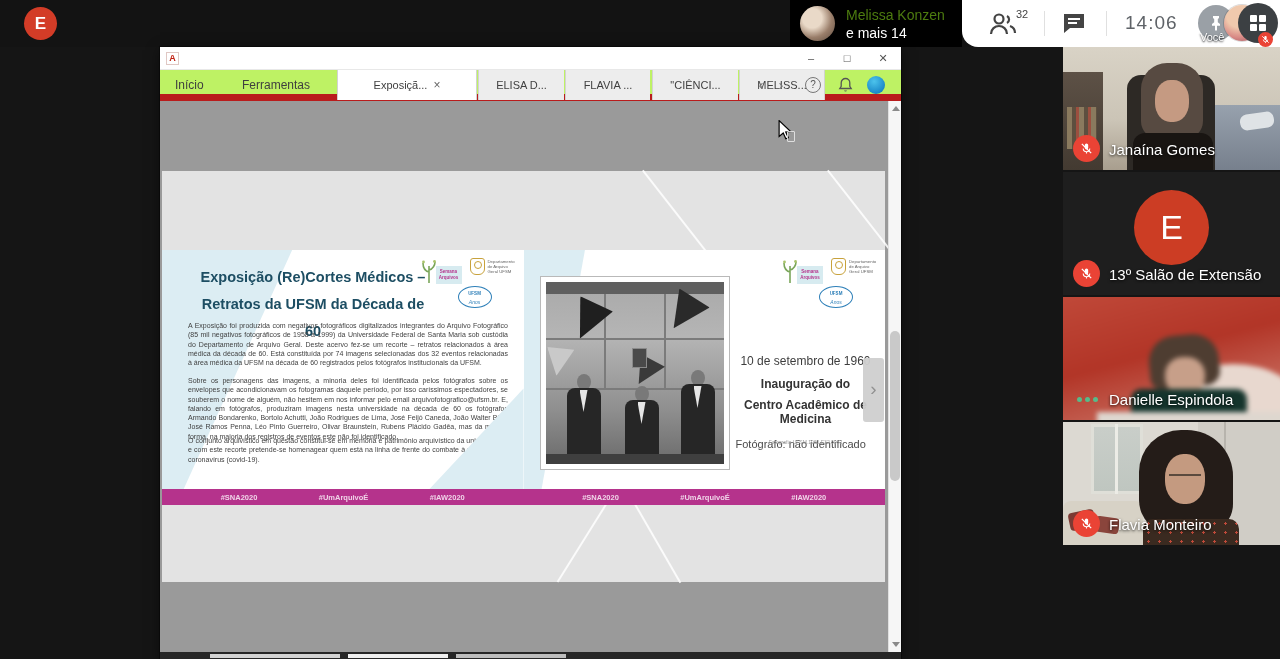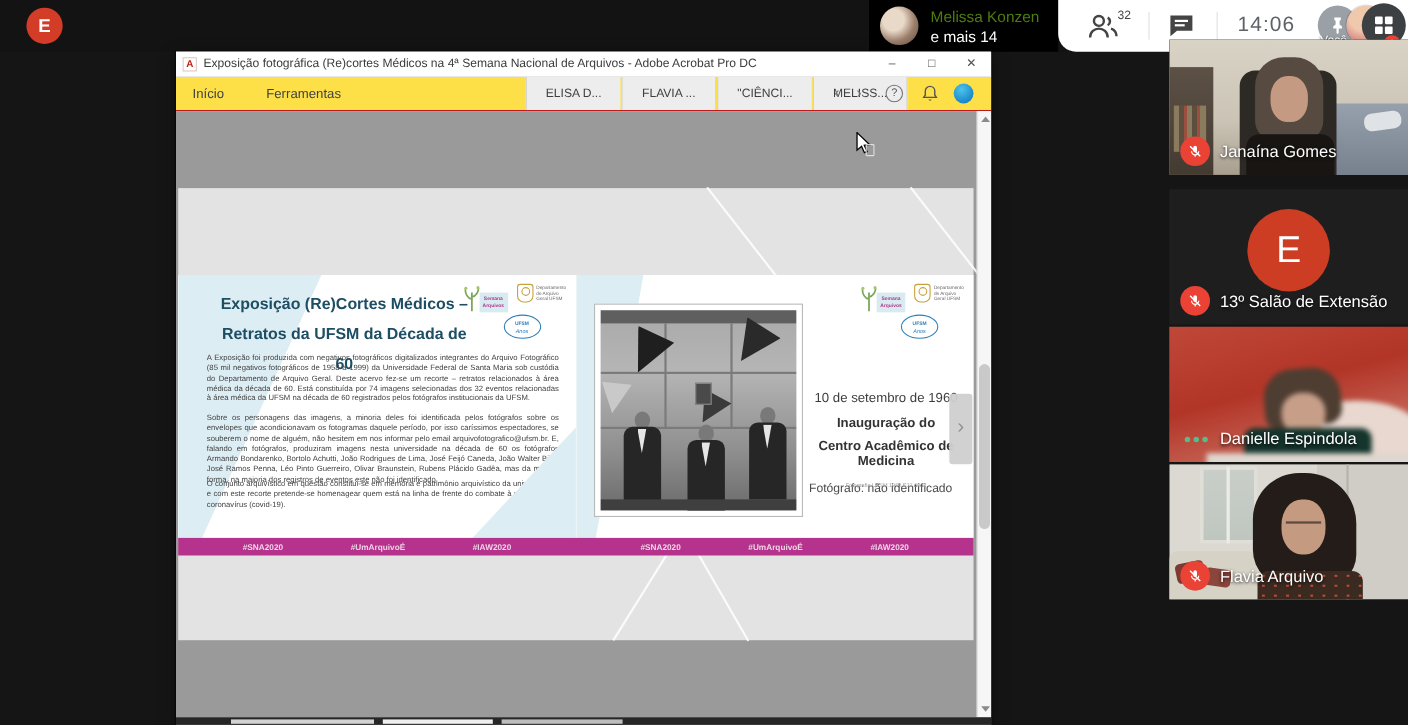--- a/index.html
+++ b/index.html
@@ -301,7 +301,6 @@
   <div id="acrobat">
     <div id="titlebar">
       <div id="acroIcon">A</div>
-      <div id="winTitle">Exposição fotográfica (Re)cortes Médicos na 4ª Semana Nacional de Arquivos - Adobe Acrobat Pro DC</div>
       <div class="winBtn" id="btnMin">–</div>
       <div class="winBtn" id="btnMax">□</div>
       <div class="winBtn" id="btnClose">✕</div>

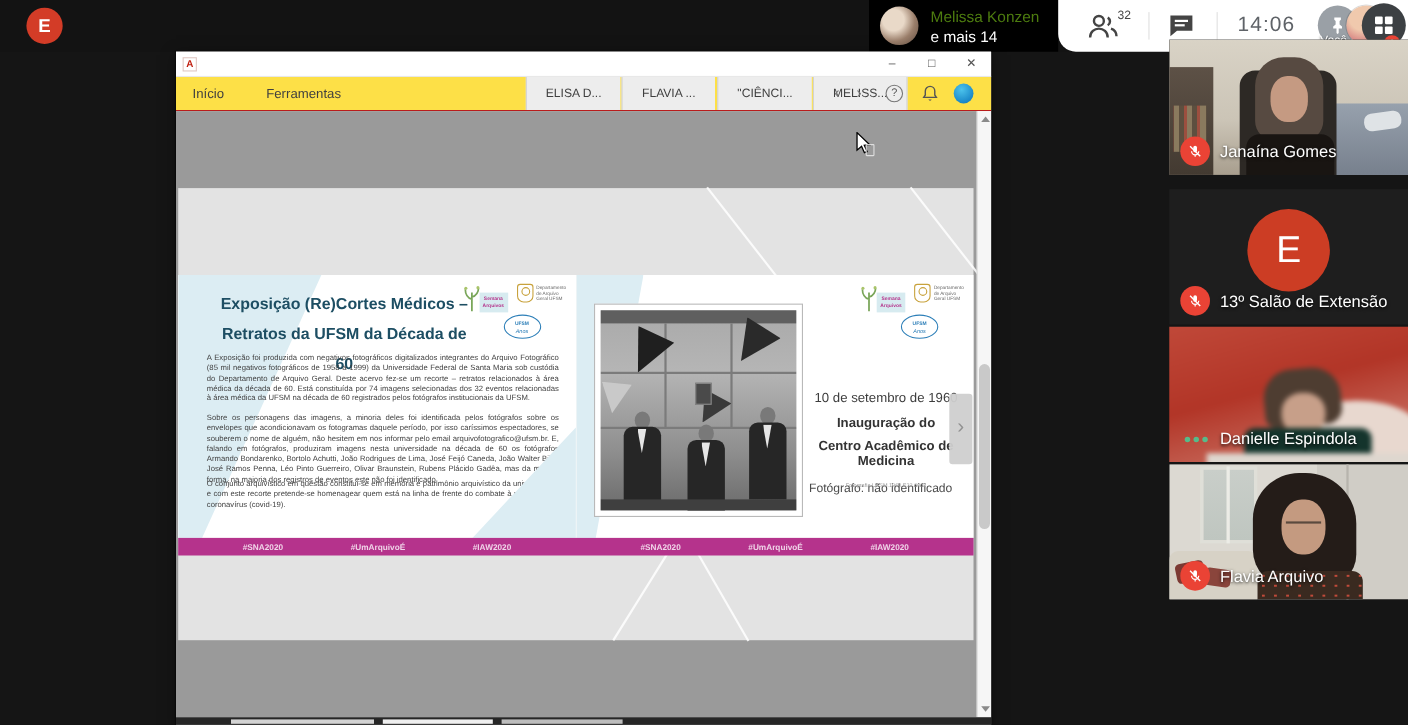--- a/index.html
+++ b/index.html
@@ -54,8 +54,8 @@
     font-size:11px; color:#555; cursor:pointer; }
   #btnMin { left:636px; } #btnMax { left:672px; } #btnClose { left:708px; }
 
-  #tabbar { position:absolute; left:0; top:23px; width:100%; height:31px; background:#fde047;
-    border-bottom:1px solid #b91c1c; }
+  #tabbar { position:absolute; left:0; top:23px; width:100%; height:31px; background:#bef264;
+    border-bottom:7px solid #b91c1c; }
   .menuTab { position:absolute; top:0; height:30px; line-height:30px; font-size:12px; color:#3f3f3f;
     cursor:pointer; }
   #tabInicio { left:15px; } #tabFerr { left:82px; }

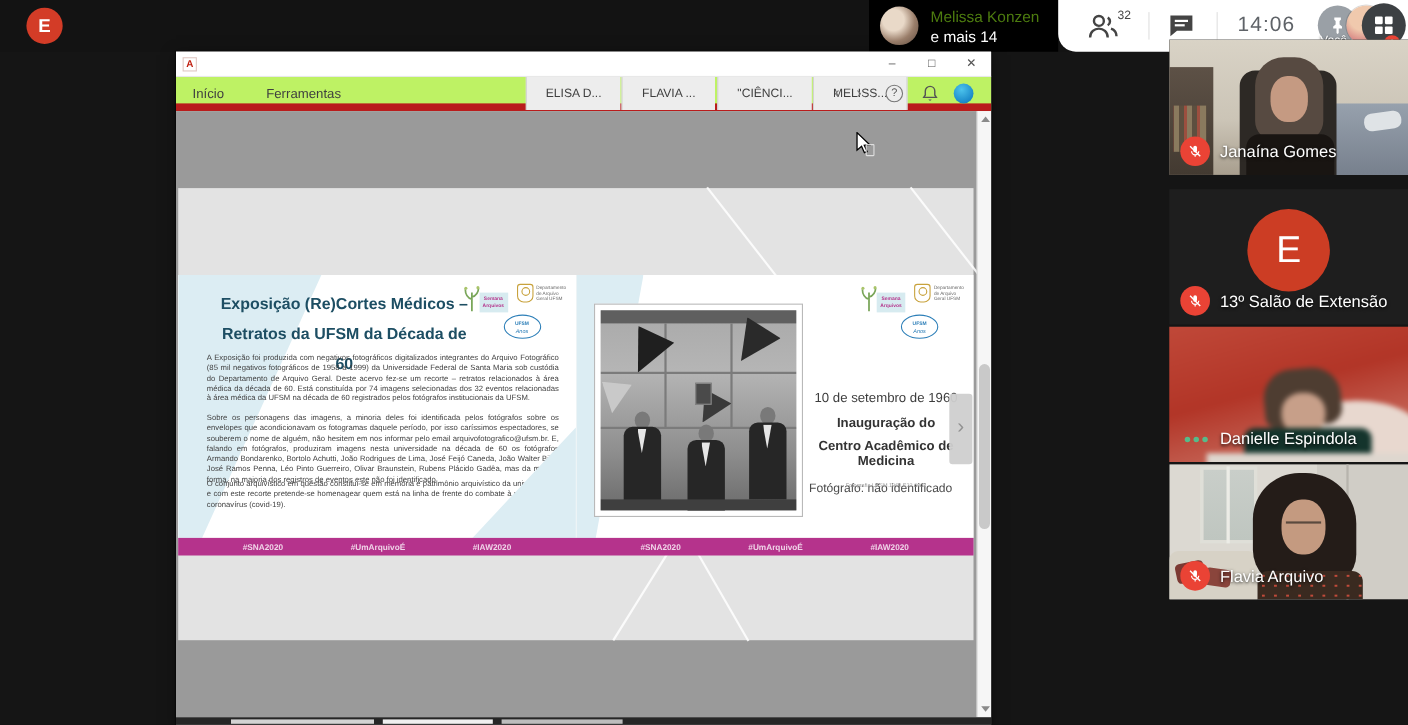--- a/index.html
+++ b/index.html
@@ -310,6 +310,9 @@
       <div class="menuTab" id="tabInicio">Início</div>
       <div class="menuTab" id="tabFerr">Ferramentas</div>
 
+      <div class="docTab active" id="dt0">
+        <span>Exposiçã...</span><span class="tabClose">×</span>
+      </div>
       <div class="docTab" id="dt1">ELISA D...</div>
       <div class="docTab" id="dt2">FLAVIA ...</div>
       <div class="docTab" id="dt3">"CIÊNCI...</div>

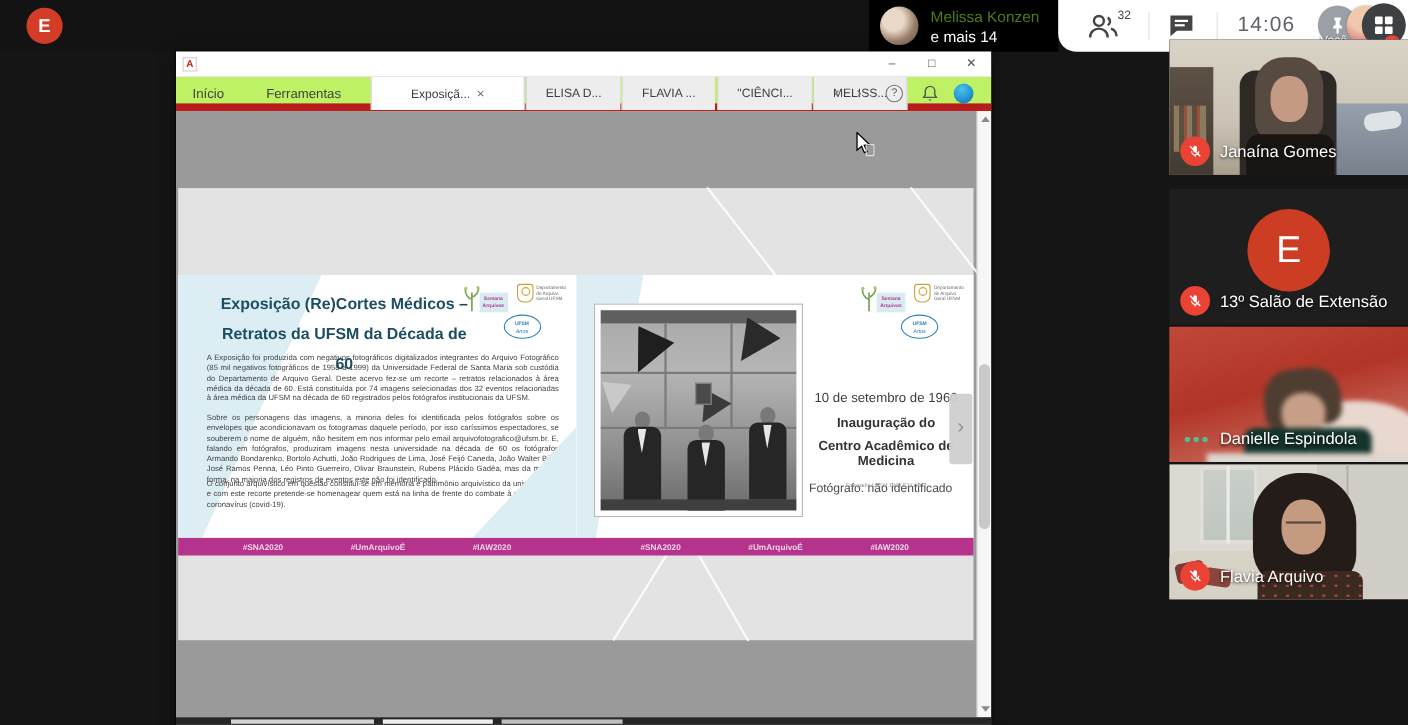--- a/index.html
+++ b/index.html
@@ -177,7 +177,7 @@
   
   .tile { position:absolute; left:1063px; width:217px; height:123px; overflow:hidden; background:#1e1e1e;
     cursor:pointer; }
-  #tile1 { top:36px; } #tile2 { top:172px; } #tile3 { top:297px; } #tile4 { top:422px; }
+  #tile1 { top:47px; } #tile2 { top:172px; } #tile3 { top:297px; } #tile4 { top:422px; }
   .tile .shape { position:absolute; }
   .nameLabel { position:absolute; left:46px; bottom:12px; font-size:15px; color:#fff;
     text-shadow:0 1px 3px rgba(0,0,0,.85); white-space:nowrap; z-index:5; }

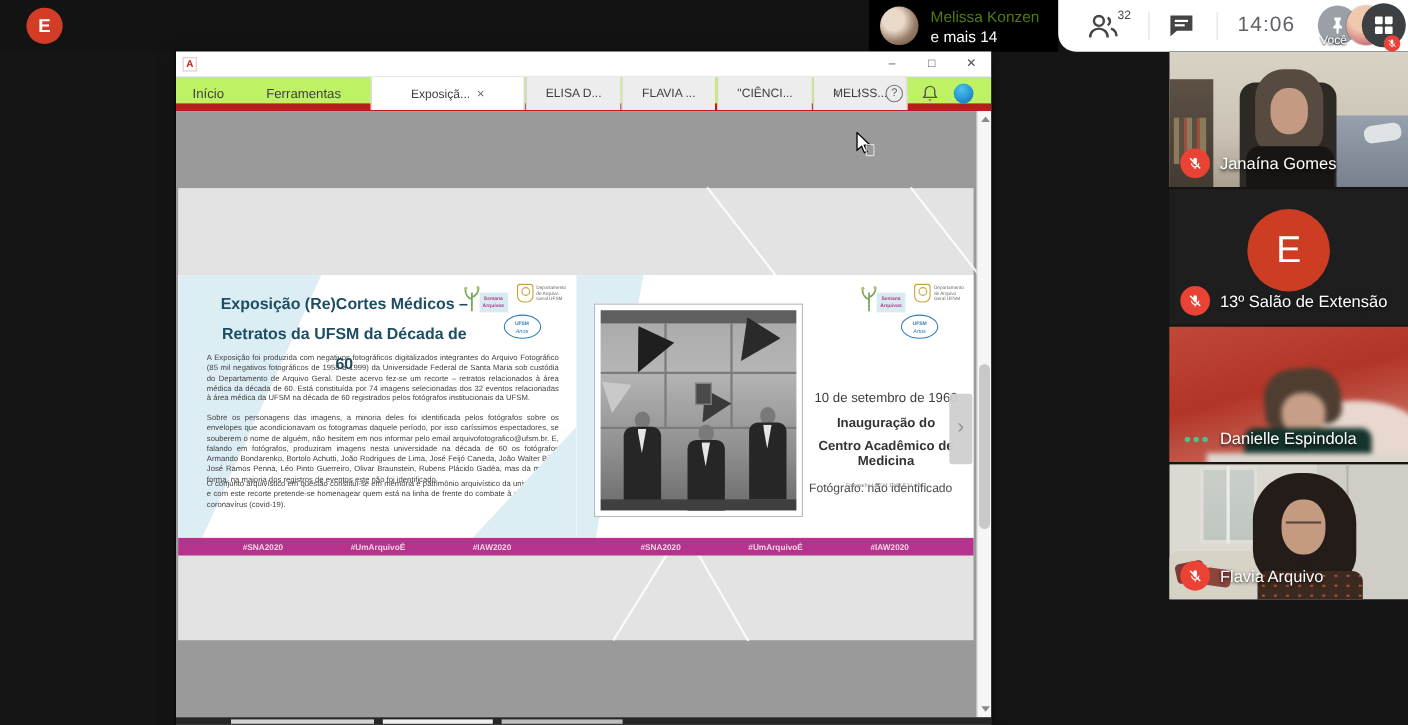--- a/index.html
+++ b/index.html
@@ -518,7 +518,7 @@
         <line x1="2" y1="2" x2="12" y2="12" stroke="#fff" stroke-width="1.4"></line>
       </svg>
     </div>
-    <div class="nameLabel">Flavia Arquivo</div>
+    <div class="nameLabel">Flavia Monteiro</div>
   </div>
 
   <div id="cursor">

